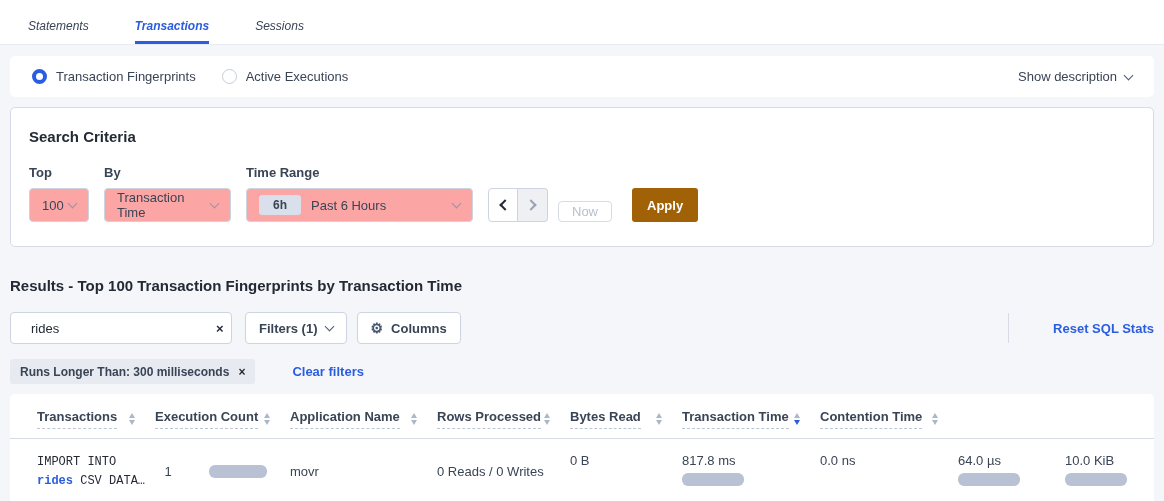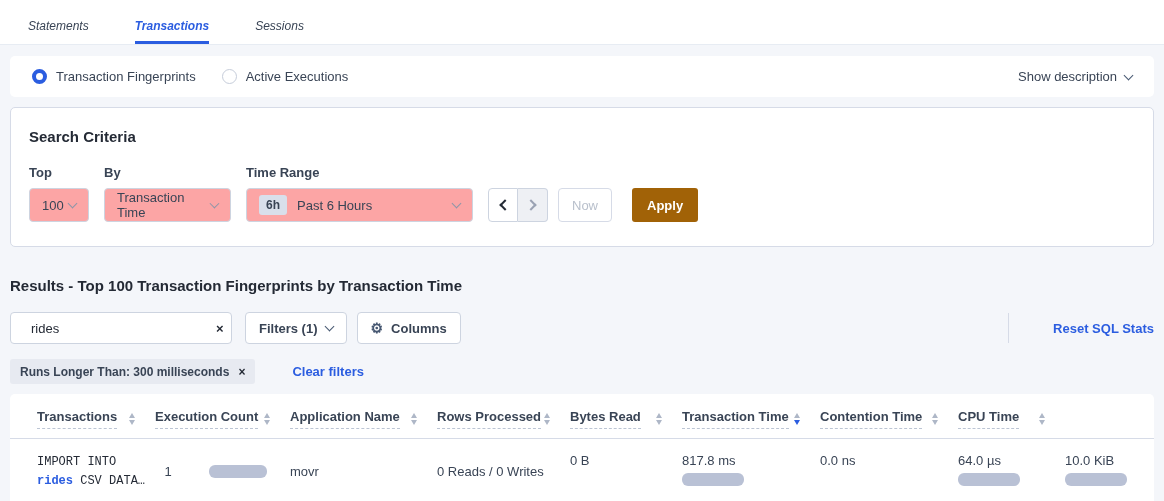--- a/index.html
+++ b/index.html
@@ -37,7 +37,7 @@
   .sel-top { width:60px; margin-right:15px; }
   .sel-by { width:127px; margin-right:15px; }
   .sel-range { width:227px; margin-right:15px; }
-  .range-badge { background:#d9dfeb; color:#394455; font-weight:bold; font-size:12px; border-radius:3px; padding:3px 7px; margin-right:10px; }
+  .range-badge { background:#d9dfeb; color:#394455; font-weight:bold; font-size:12px; border-radius:3px; padding:3px 14px; margin-right:10px; }
   .arrow-group { display:flex; height:34px; margin-right:10px; }
   .arrow-btn { width:30px; height:34px; border:1px solid #cdd4e0; background:#fff; display:flex; align-items:center; justify-content:center; cursor:pointer; }
   .arrow-btn.prev { border-radius:4px 0 0 4px; }

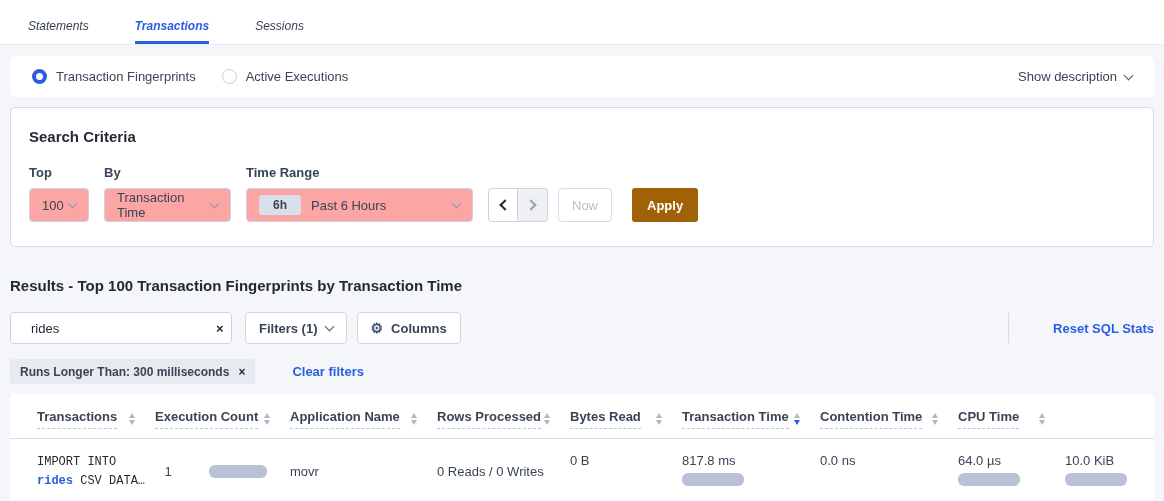--- a/index.html
+++ b/index.html
@@ -44,7 +44,7 @@
   .arrow-btn.next { border-radius:0 4px 4px 0; border-left:none; background:#eef0f4; cursor:default; }
   .chev-left { width:8px; height:8px; border-left:2px solid #242a35; border-bottom:2px solid #242a35; transform:rotate(45deg); margin-left:3px; }
   .chev-right { width:8px; height:8px; border-right:2px solid #9aa2b3; border-top:2px solid #9aa2b3; transform:rotate(45deg); margin-right:3px; }
-  .now-btn { height:34px; border:1px solid #d6dbe7; border-radius:4px; background:#fff; color:#b9c0cc; padding:0 13px; font-size:13px; display:flex; align-items:center; margin-right:20px; cursor:default; }
+  .now-btn { height:21px; border:1px solid #d6dbe7; border-radius:4px; background:#fff; color:#b9c0cc; padding:0 13px; font-size:13px; display:flex; align-items:center; margin-right:20px; cursor:default; }
   .apply-btn { height:34px; background:#a16207; border:none; border-radius:3px; color:#fff; font-weight:bold; font-size:13px; padding:0 15px; display:flex; align-items:center; cursor:pointer; }
 
   

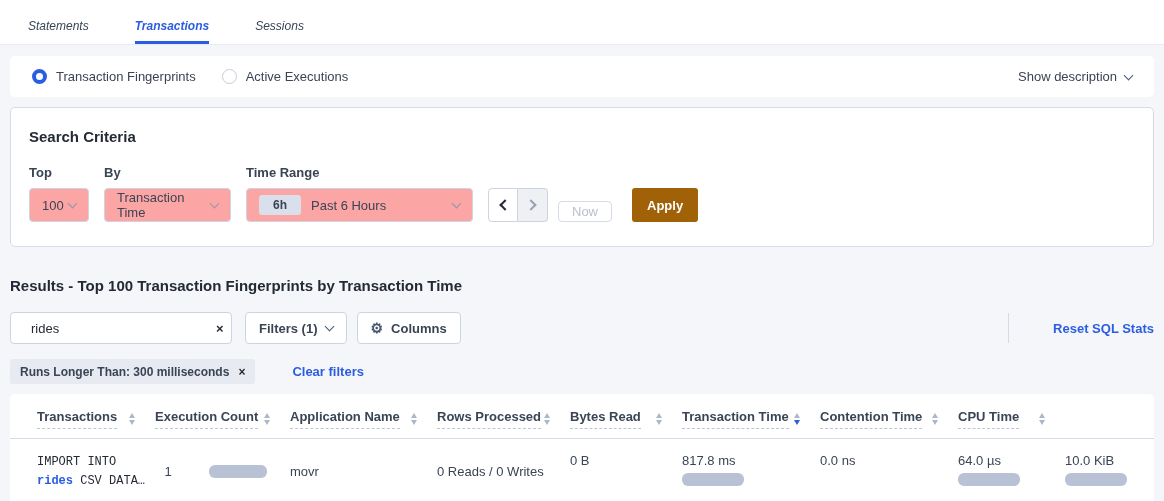--- a/index.html
+++ b/index.html
@@ -236,13 +236,6 @@
           <span class="tri-down"></span>
         </span>
     </div>
-    <div class="th">
-      <span class="th-label">CPU Time</span>
-      <span class="sort">
-          <span class="tri-up"></span>
-          <span class="tri-down"></span>
-        </span>
-    </div>
   </div>
 
   <div class="grid row-line">

